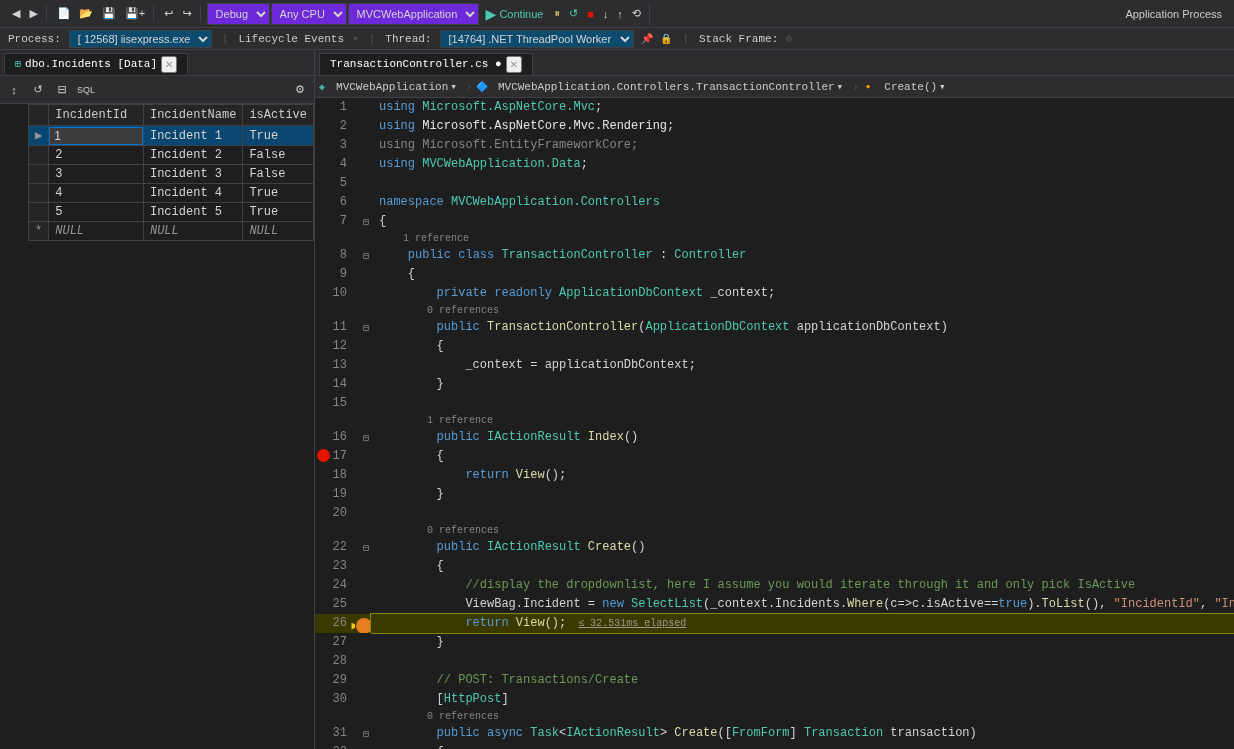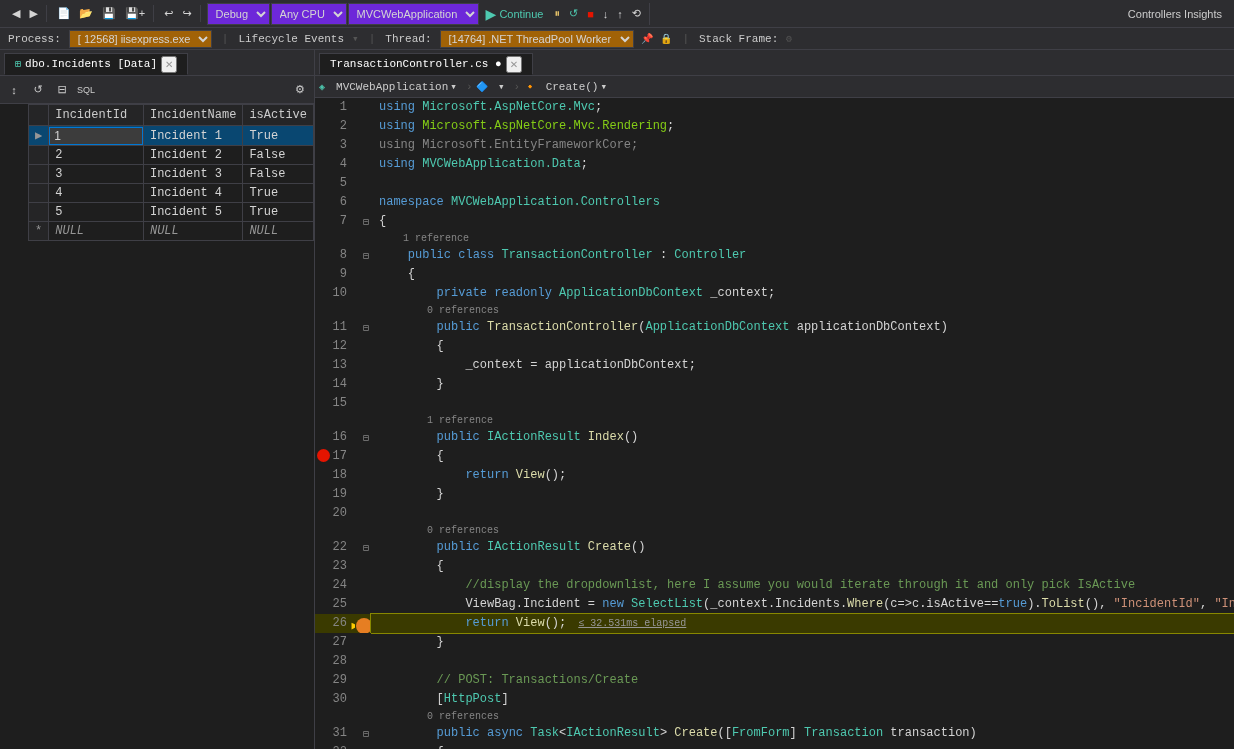--- a/index.html
+++ b/index.html
@@ -359,7 +359,7 @@
     <button class="tb-btn">↑</button>
     <button class="tb-btn">⟲</button>
   </div>
-  <button class="app-insights-btn">Controllers Insights</button>
+  <button class="app-insights-btn">Application Process</button>
 </div>
 
 <div id="process-bar">

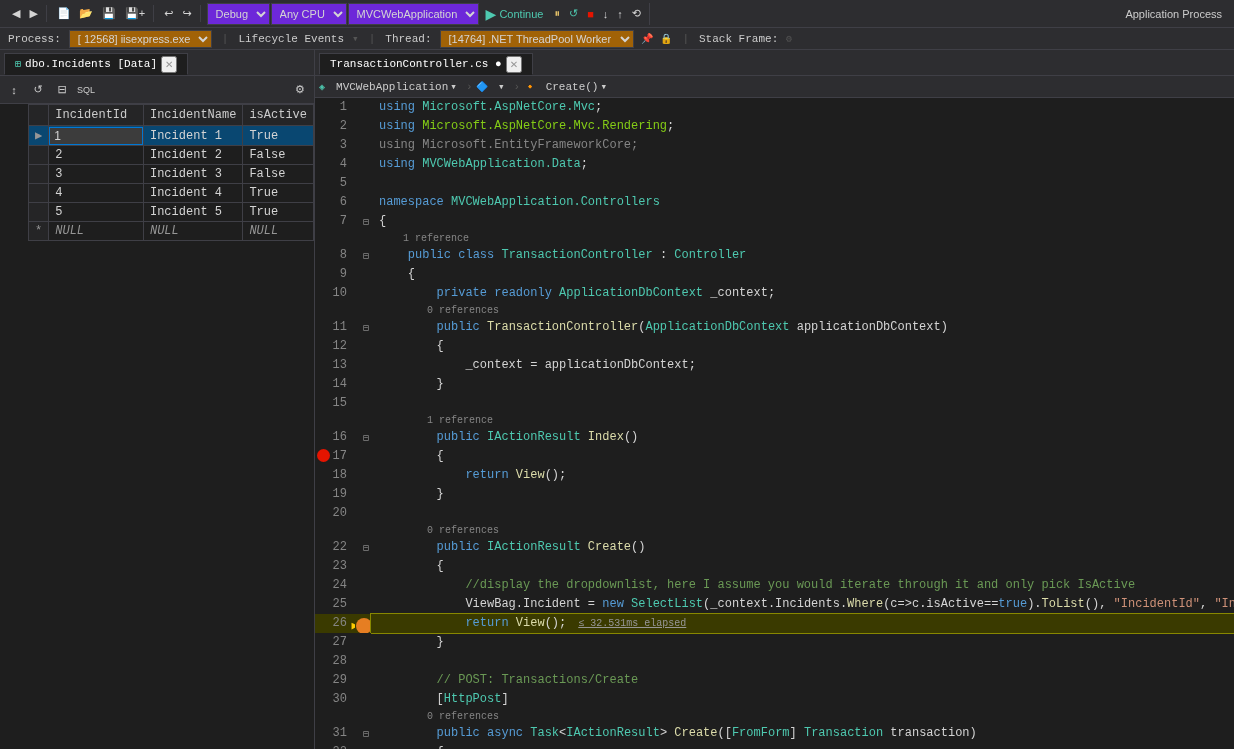--- a/index.html
+++ b/index.html
@@ -71,7 +71,7 @@
     }
     .process-label { color: #cccccc; }
     .process-select {
-      background: #a16207;
+      background: #0c4a6e;
       border: 1px solid #3f3f46;
       color: #d4d4d4;
       font-size: 11px;

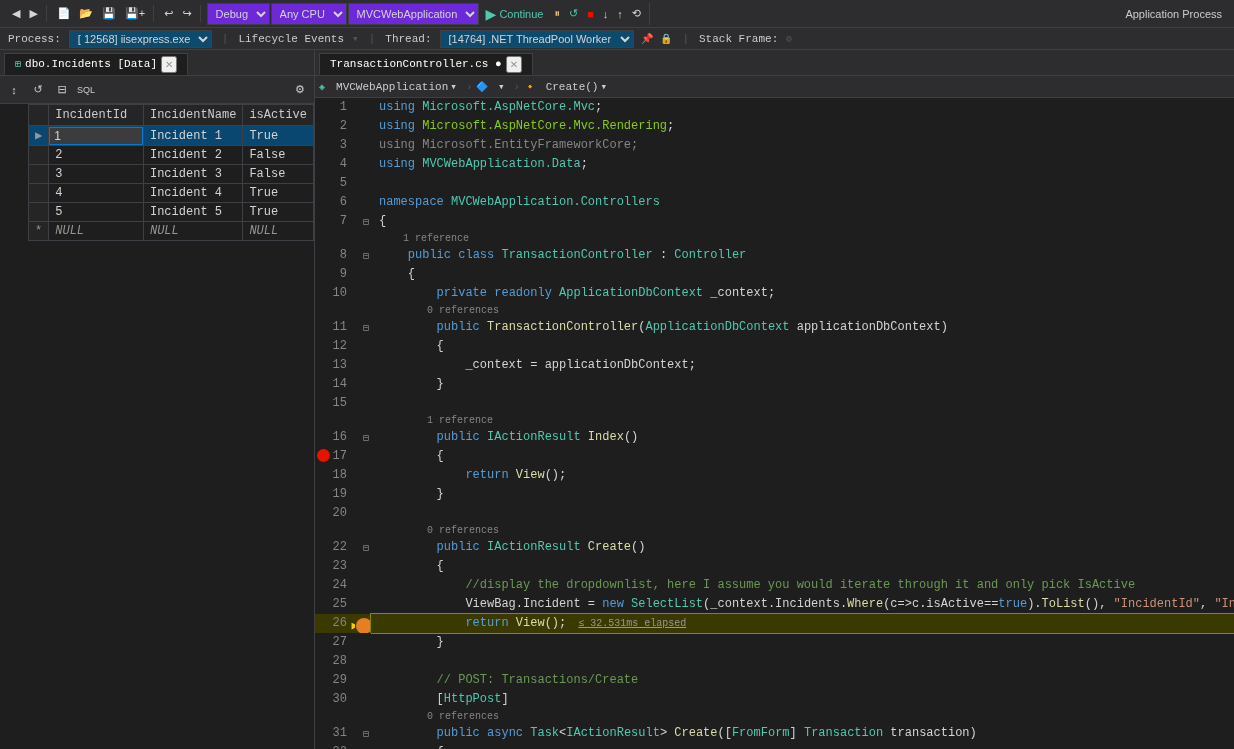--- a/index.html
+++ b/index.html
@@ -474,6 +474,7 @@
         <span style="color:#555;">›</span>
         <span style="font-size:10px; color:#555;">🔷</span>
         <div class="breadcrumb-dropdown">
+          <span>MVCWebApplication.Controllers.TransactionController</span>
           <span>▾</span>
         </div>
         <span style="color:#555;">›</span>

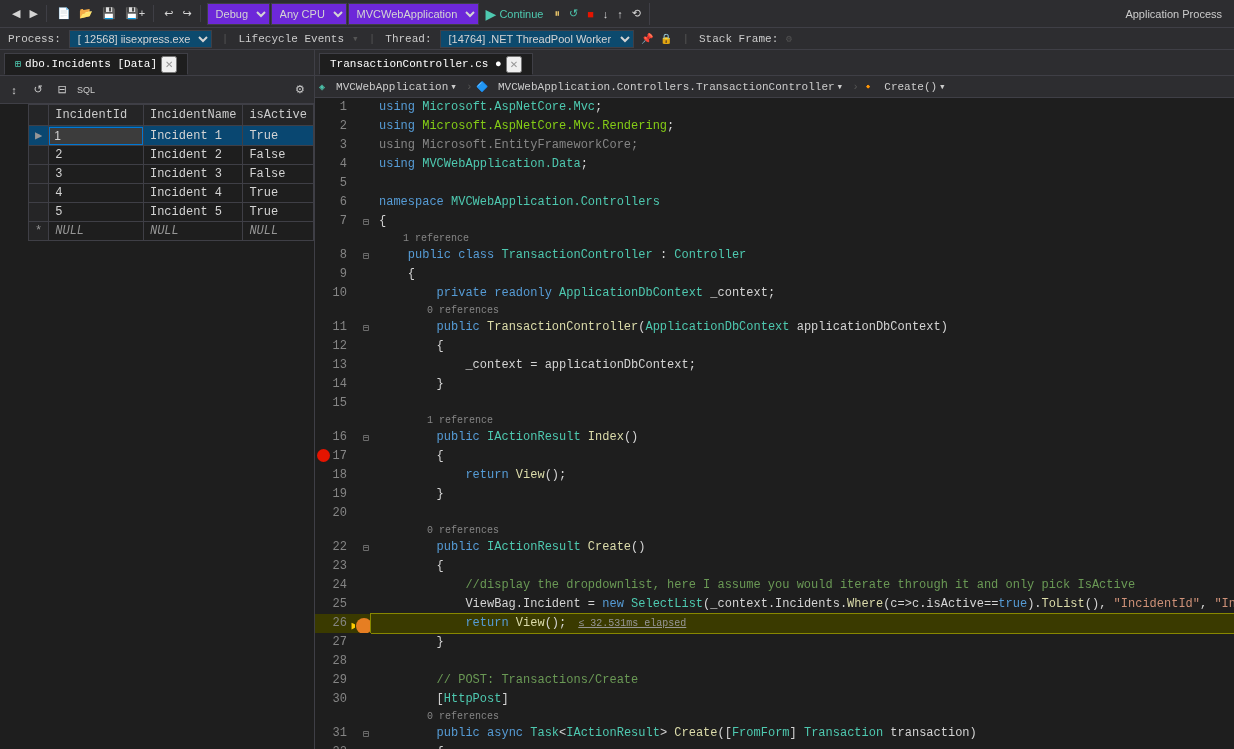--- a/index.html
+++ b/index.html
@@ -497,7 +497,7 @@
           <div class="code-line">
             <span class="line-number">2</span>
             <span class="gutter"></span>
-            <span class="code-content"><span class="kw">using</span> <span style="color:#84cc16;">Microsoft.AspNetCore.Mvc.Rendering</span>;</span>
+            <span class="code-content"><span class="kw">using</span> <span style="color:#e5e5e5;">Microsoft.AspNetCore.Mvc.Rendering</span>;</span>
           </div>
 
           <div class="code-line">

